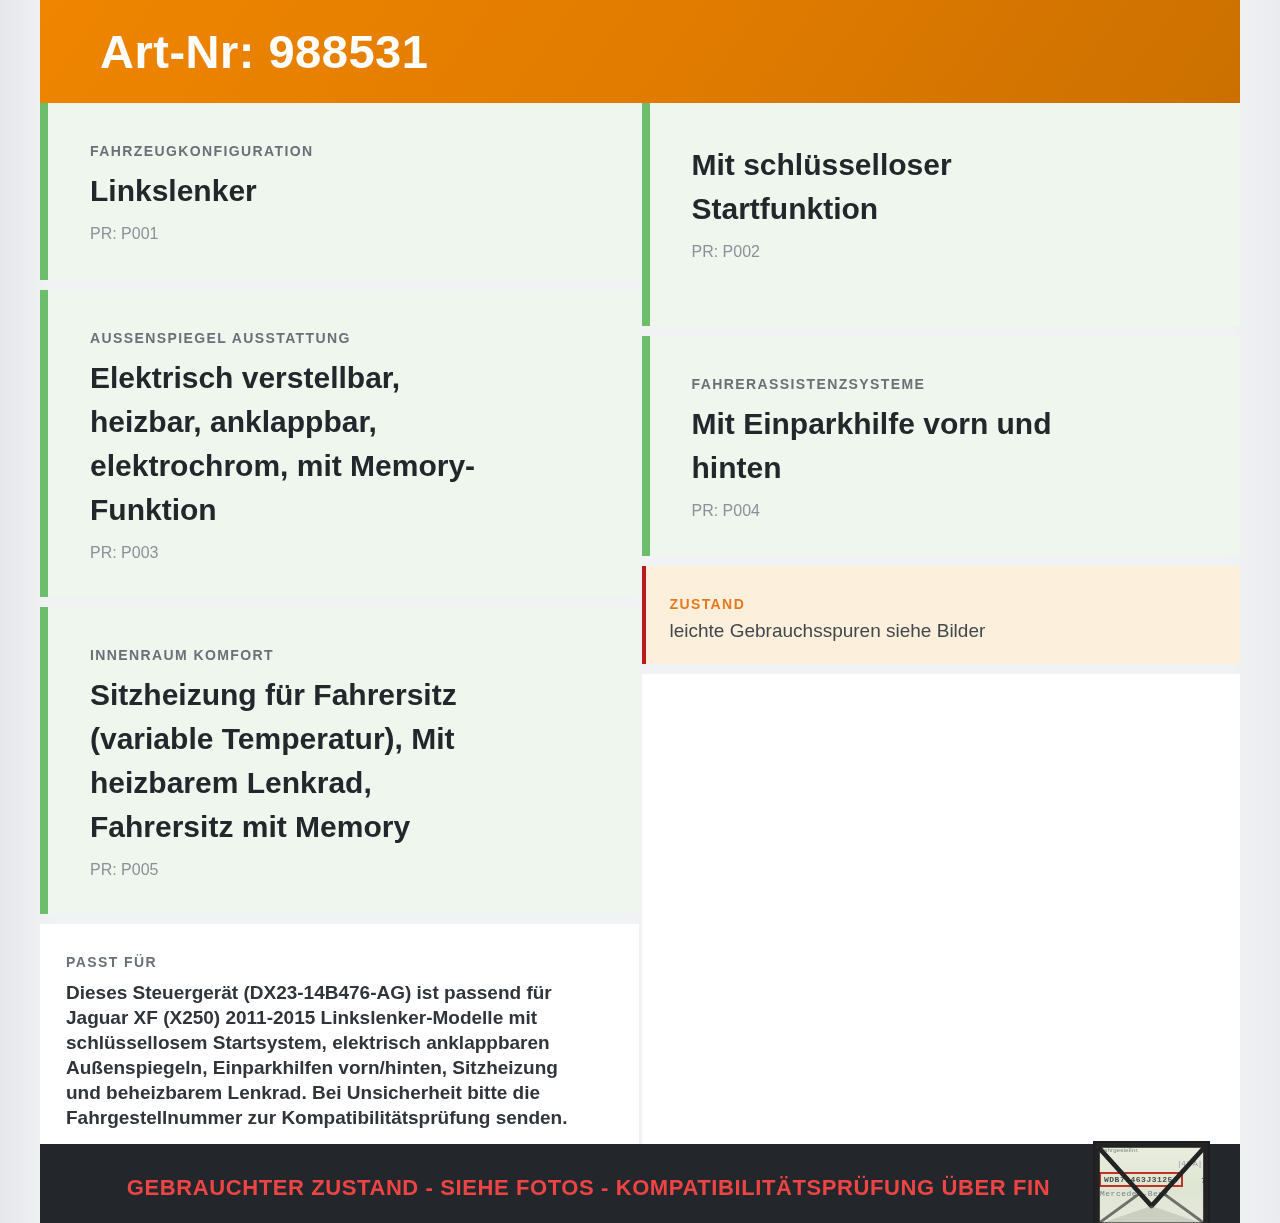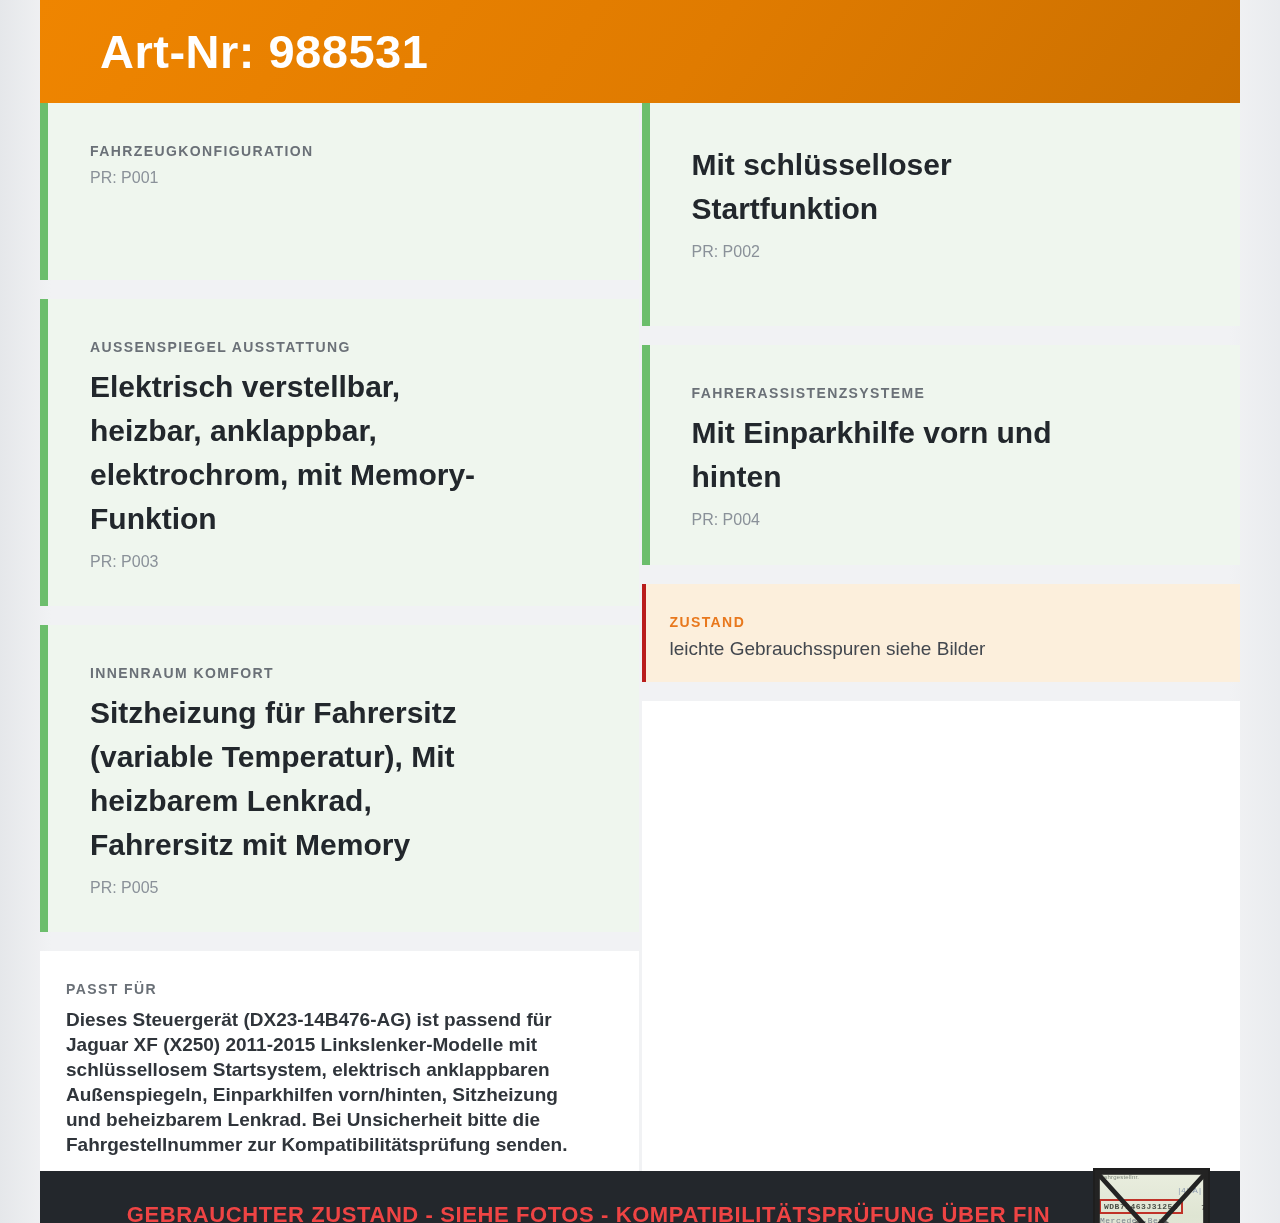--- a/index.html
+++ b/index.html
@@ -22,7 +22,7 @@
   }
   
   .columns{display:grid;grid-template-columns:1fr 1fr;column-gap:3px;}
-  .col{display:flex;flex-direction:column;row-gap:19px;min-height:1016px;}
+  .col{display:flex;flex-direction:column;row-gap:10px;min-height:1016px;}
   
   .card{
     background:#eff6ee;

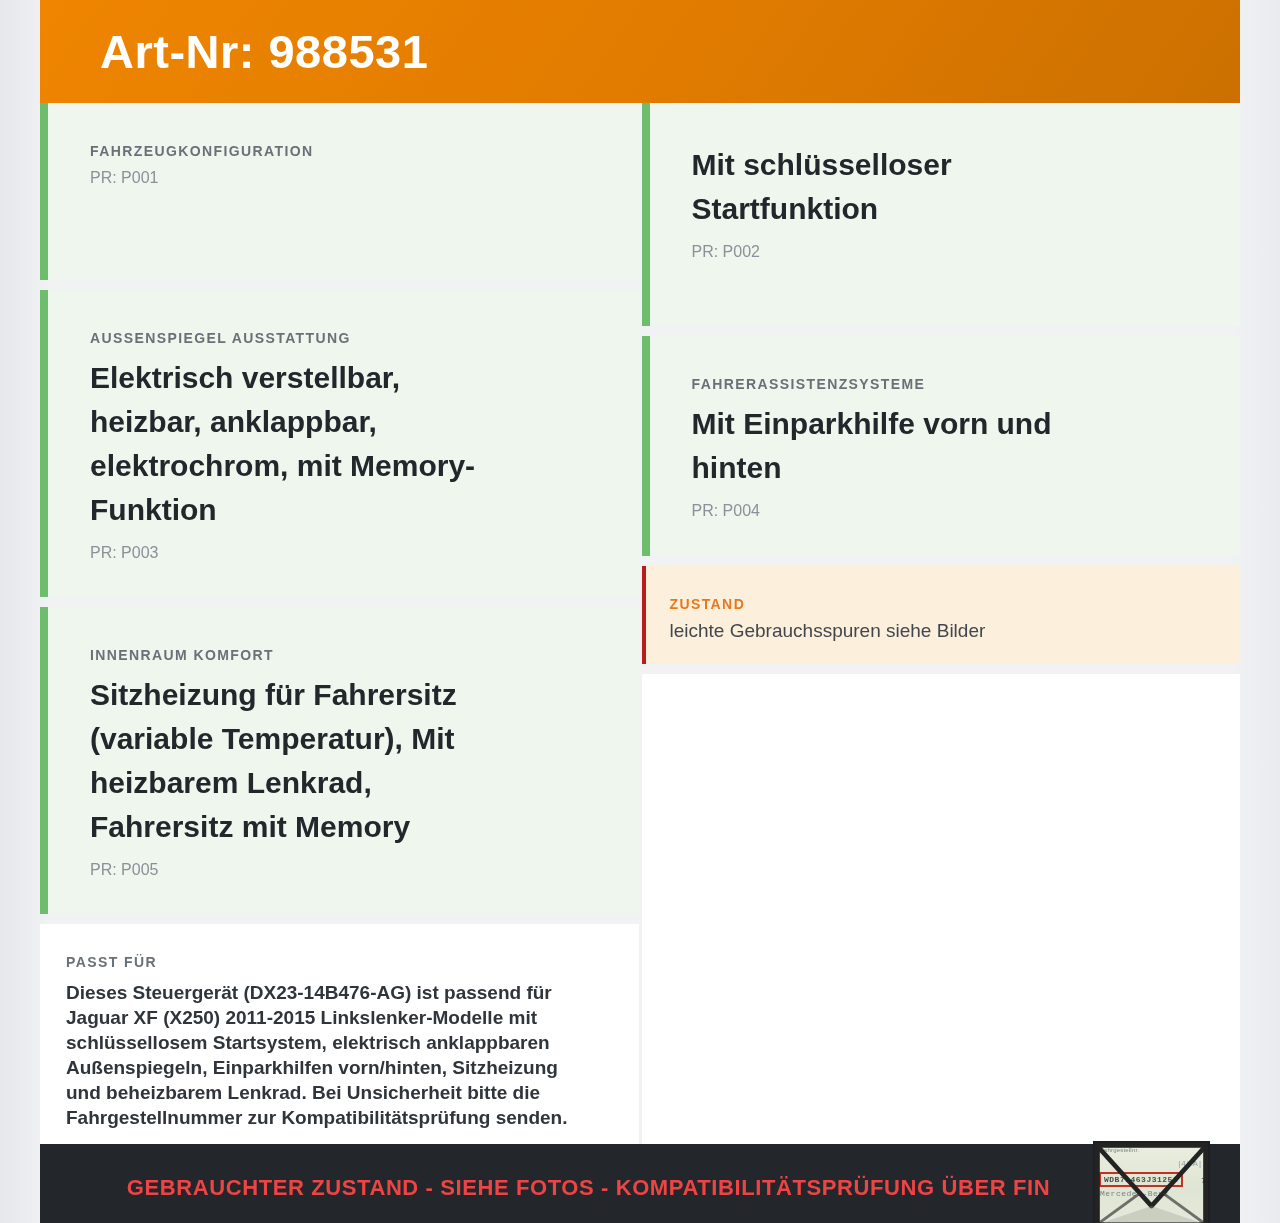--- a/index.html
+++ b/index.html
@@ -111,6 +111,7 @@
 
       <div class="card h177">
         <div class="label">FAHRZEUGKONFIGURATION</div>
+        <div class="title">Linkslenker</div>
         <div class="pr">PR: P001</div>
       </div>
 

